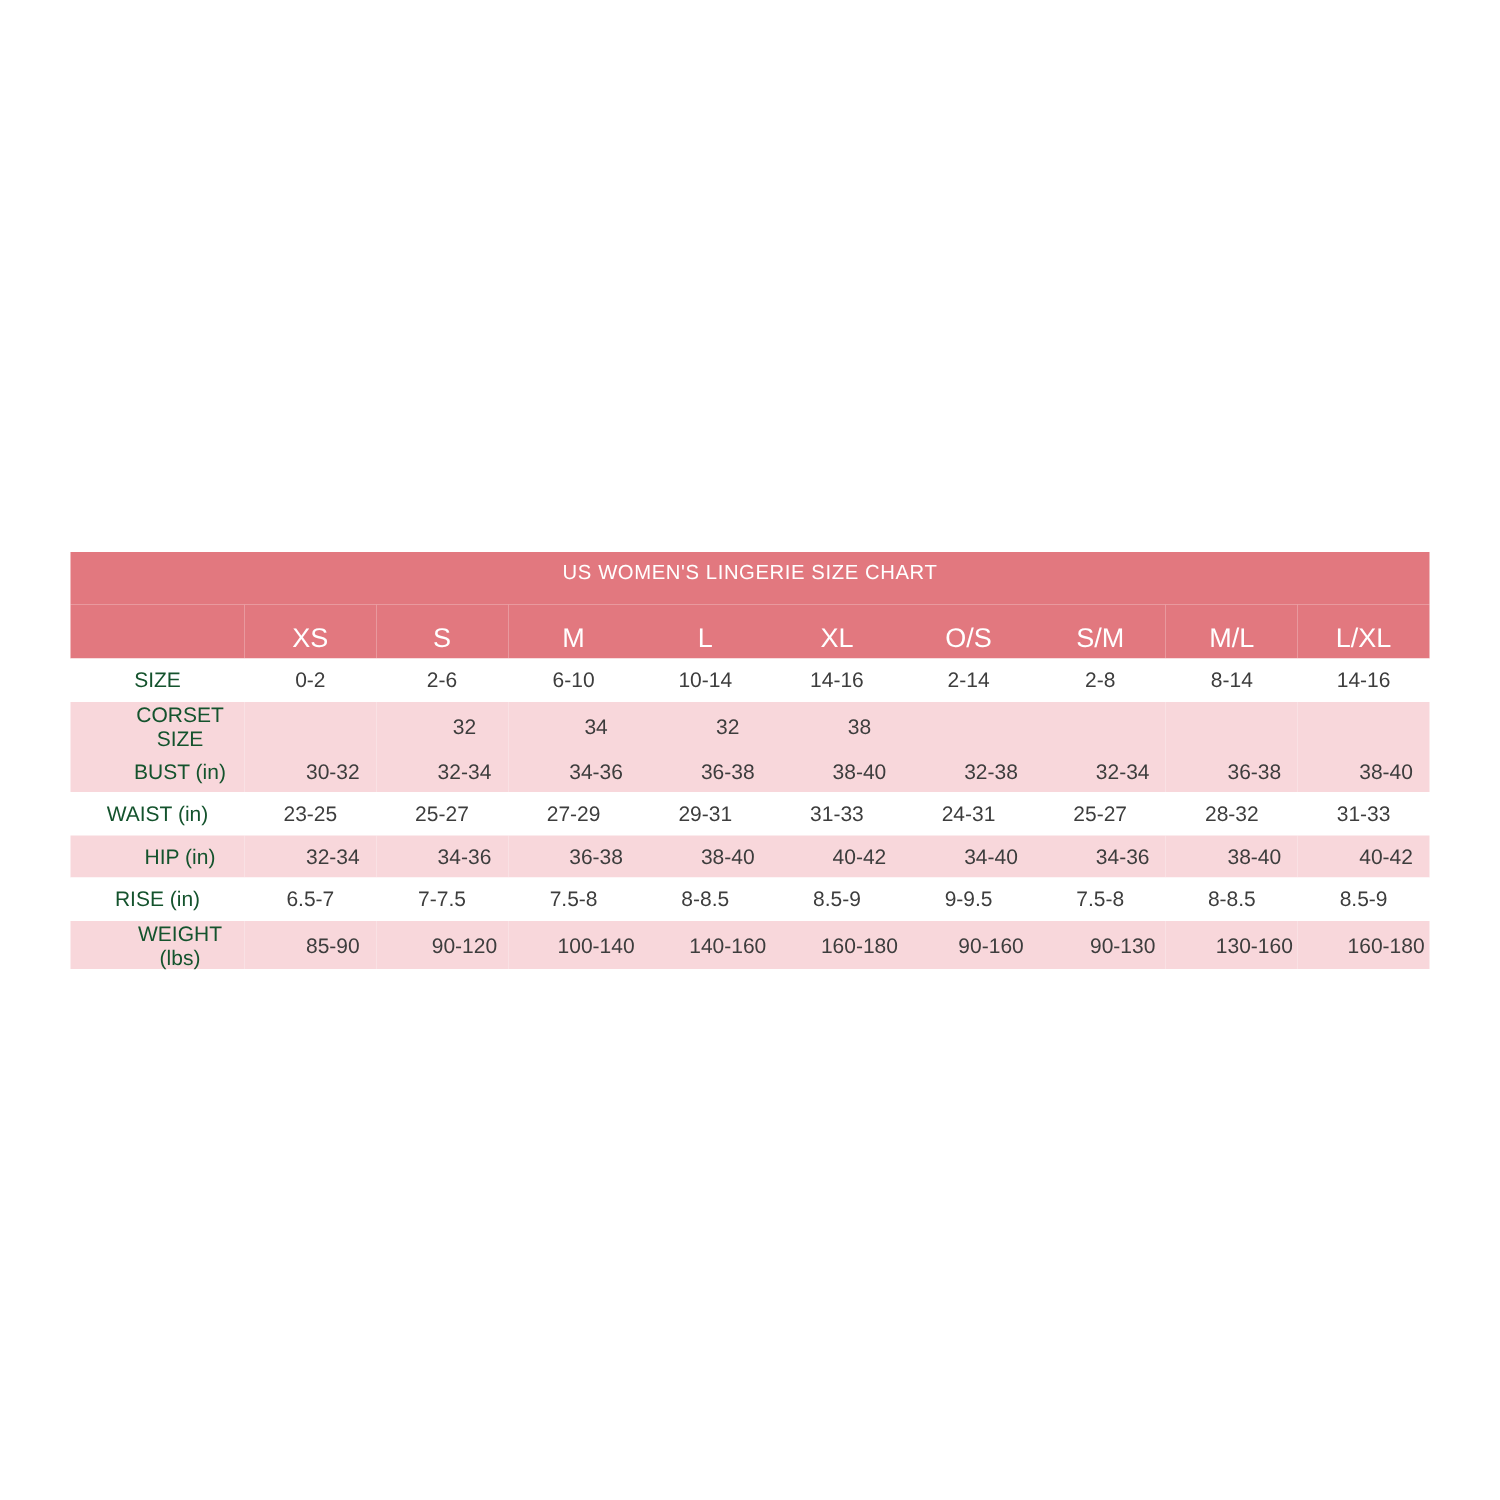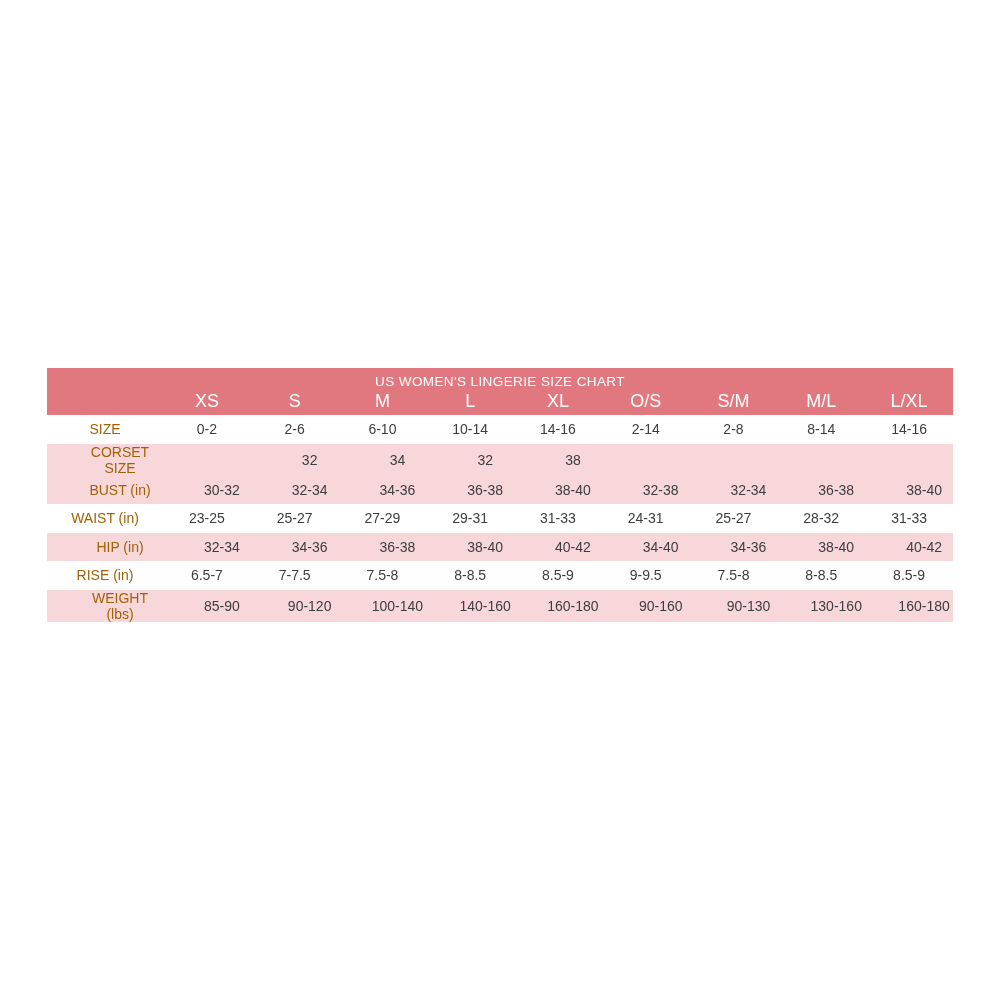--- a/index.html
+++ b/index.html
@@ -26,7 +26,7 @@
     background: #e2787f;
     color: #ffffff;
     font-weight: normal;
-    padding: 0;
+    padding: 12px;
   }
   th.title-cell {
     height: 20px;

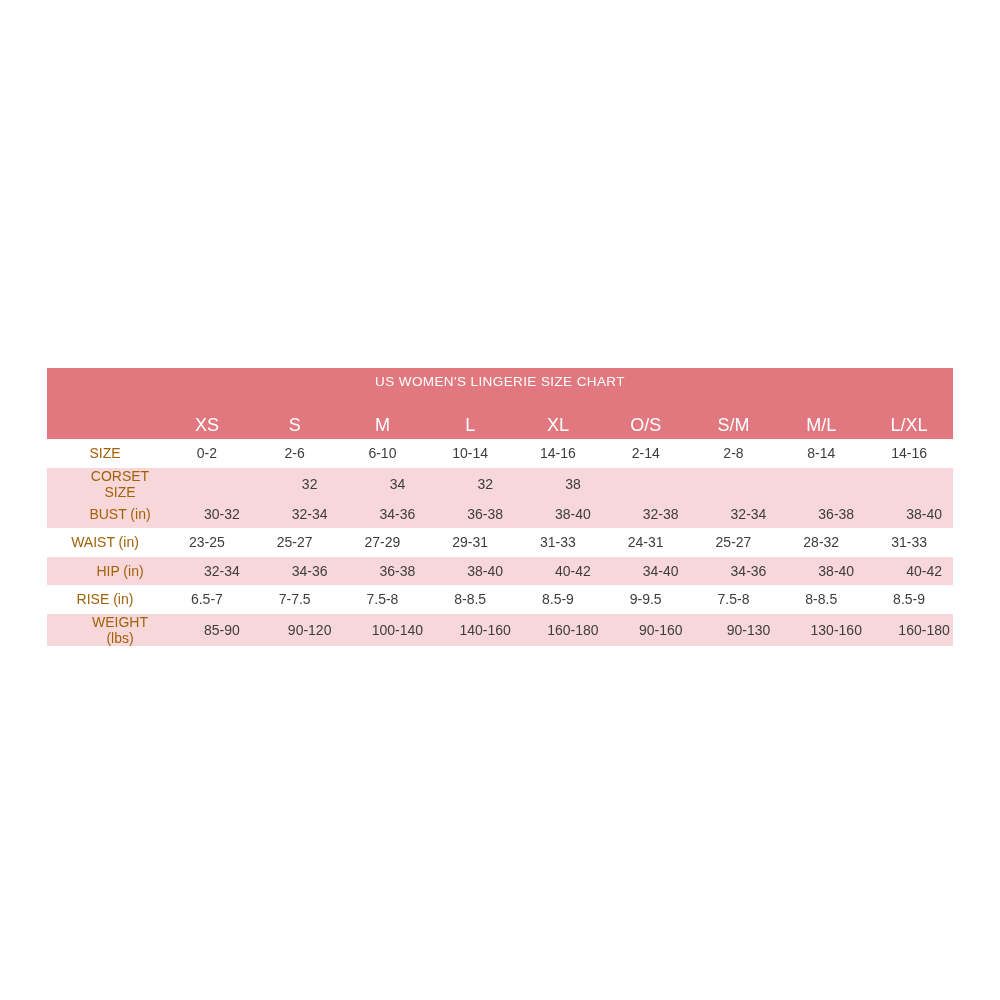--- a/index.html
+++ b/index.html
@@ -57,7 +57,7 @@
     padding-left: 30px;
   }
   td.row-label {
-    color: #a16207;
+    color: #14532d;
   }
 </style>
 </head>

